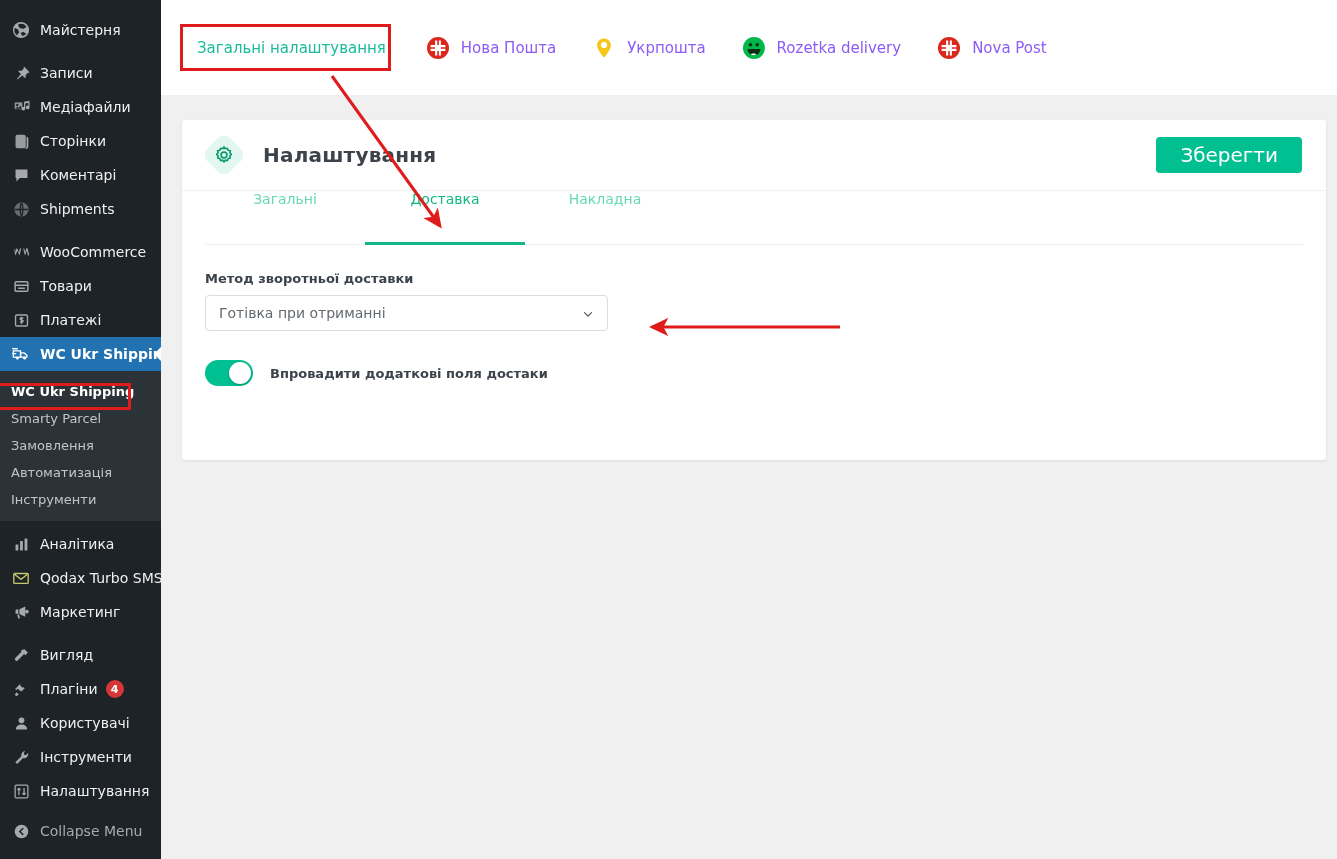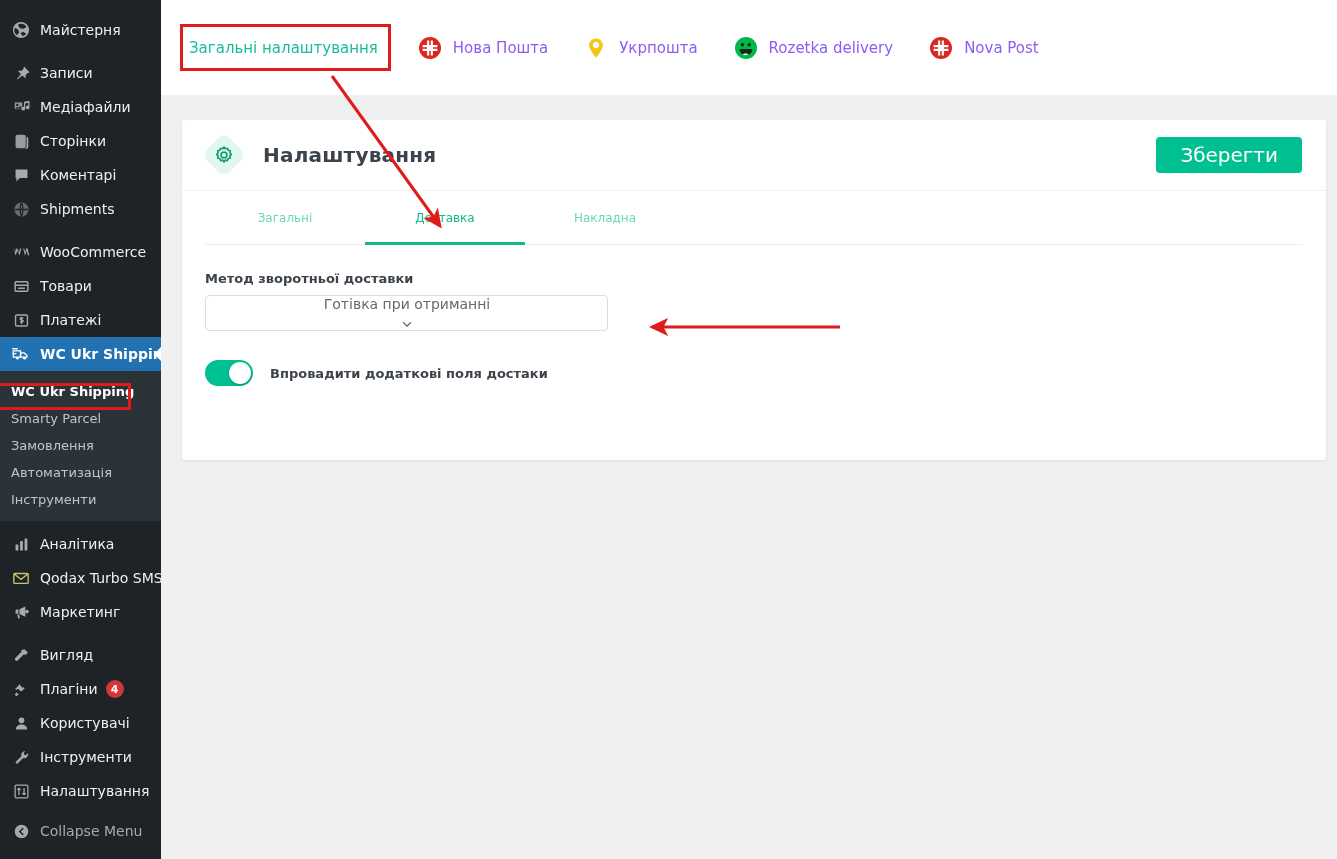--- a/index.html
+++ b/index.html
@@ -83,7 +83,7 @@
     width: 1176px; height: 95px;
     background: #ffffff;
     display: flex; align-items: center;
-    padding-left: 28px;
+    padding-left: 36px;
   }
   .toptab {
     display: flex; align-items: center;

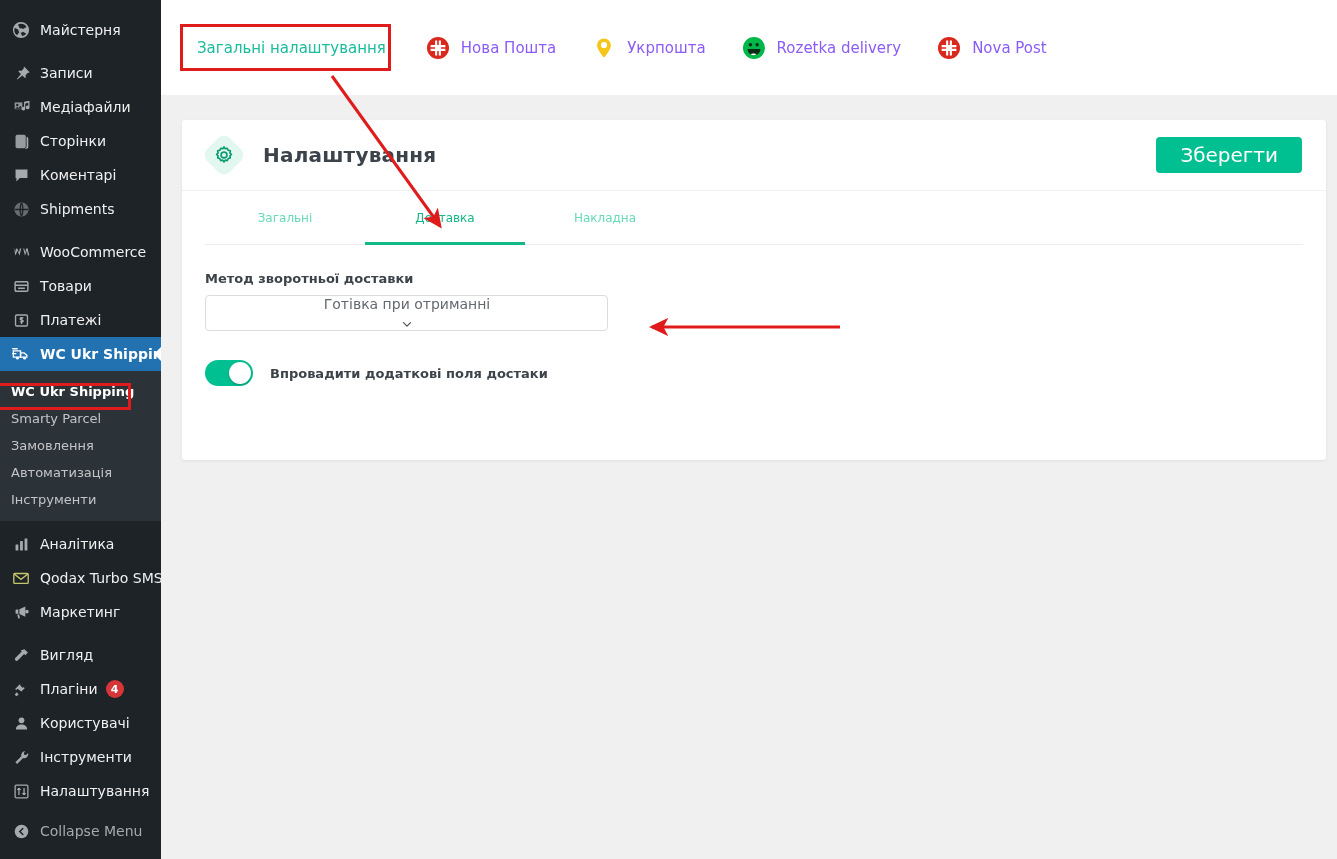--- a/index.html
+++ b/index.html
@@ -157,10 +157,10 @@
     height: 54px;
   }
   .tab {
-    display: flex; align-items: center; justify-content: center;
+    display: flex; align-items: flex-start; justify-content: center;
     min-width: 160px;
     padding: 0 18px;
-    font-size: 12px;
+    font-size: 14px;
     color: #67d9b9;
     cursor: pointer;
     position: relative;

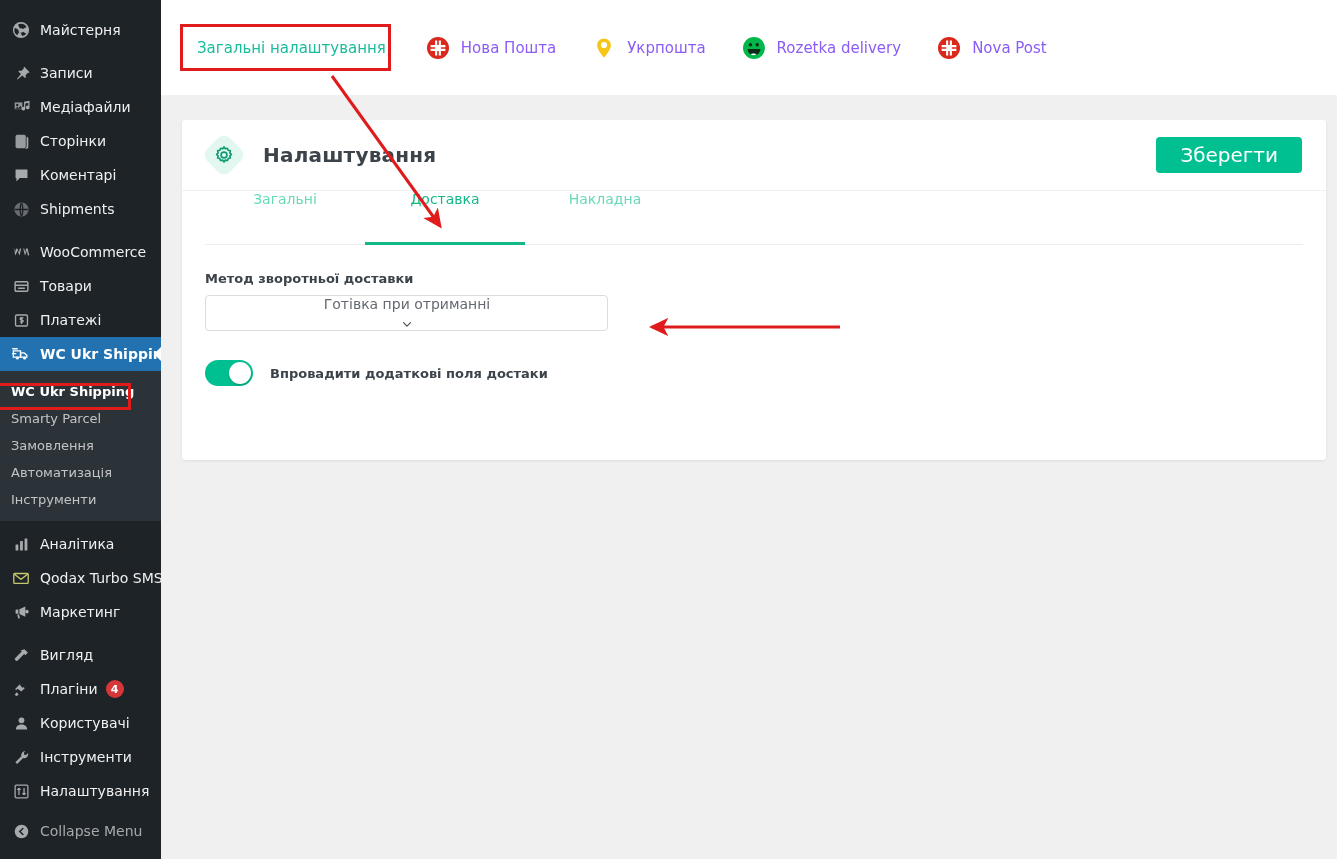--- a/index.html
+++ b/index.html
@@ -188,7 +188,6 @@
     display: flex; align-items: center;
     padding: 0 12px 0 13px;
     cursor: pointer;
-    flex-direction: column;
   }
   .select-value { font-size: 14px; color: #646970; flex: 1; }
   .select-chevron { width: 14px; height: 14px; color: #50575e; }

